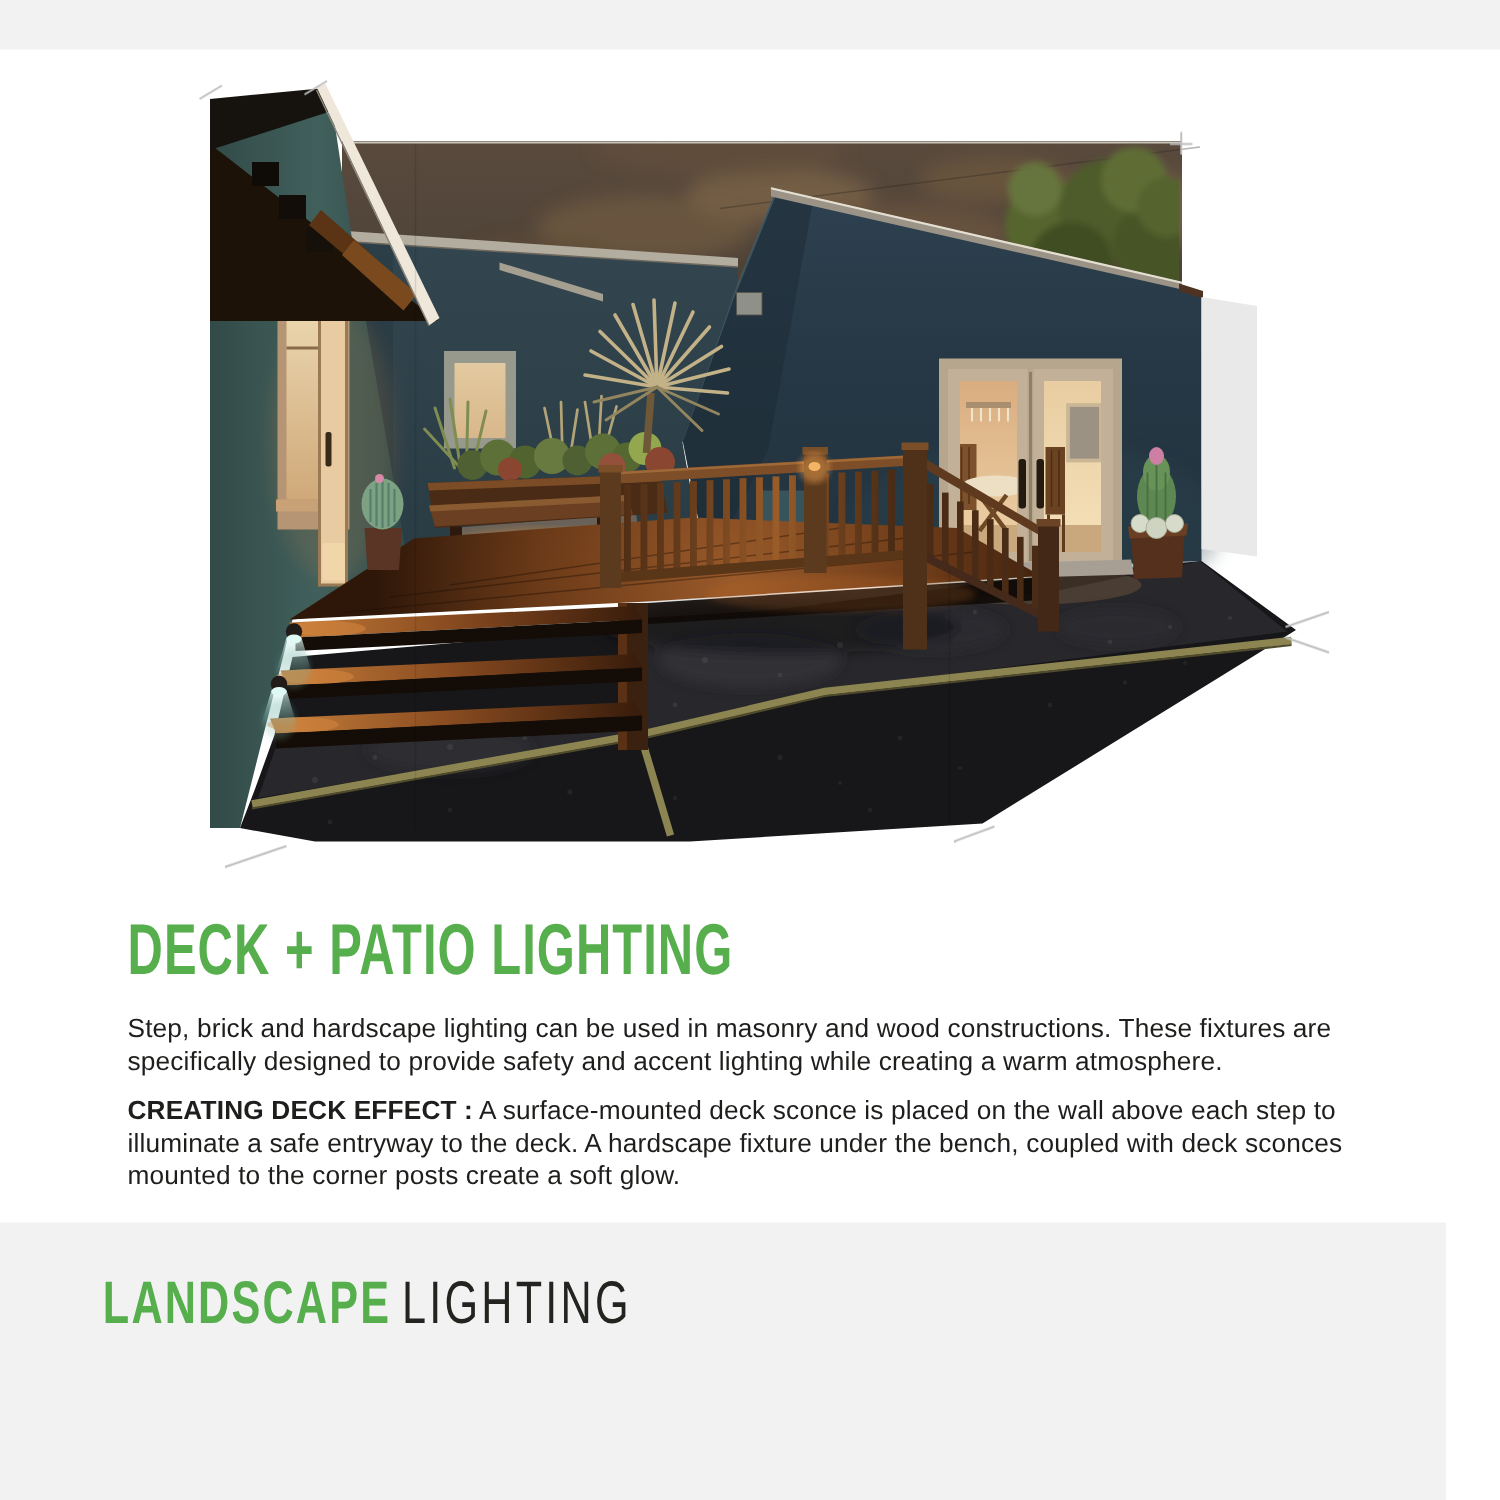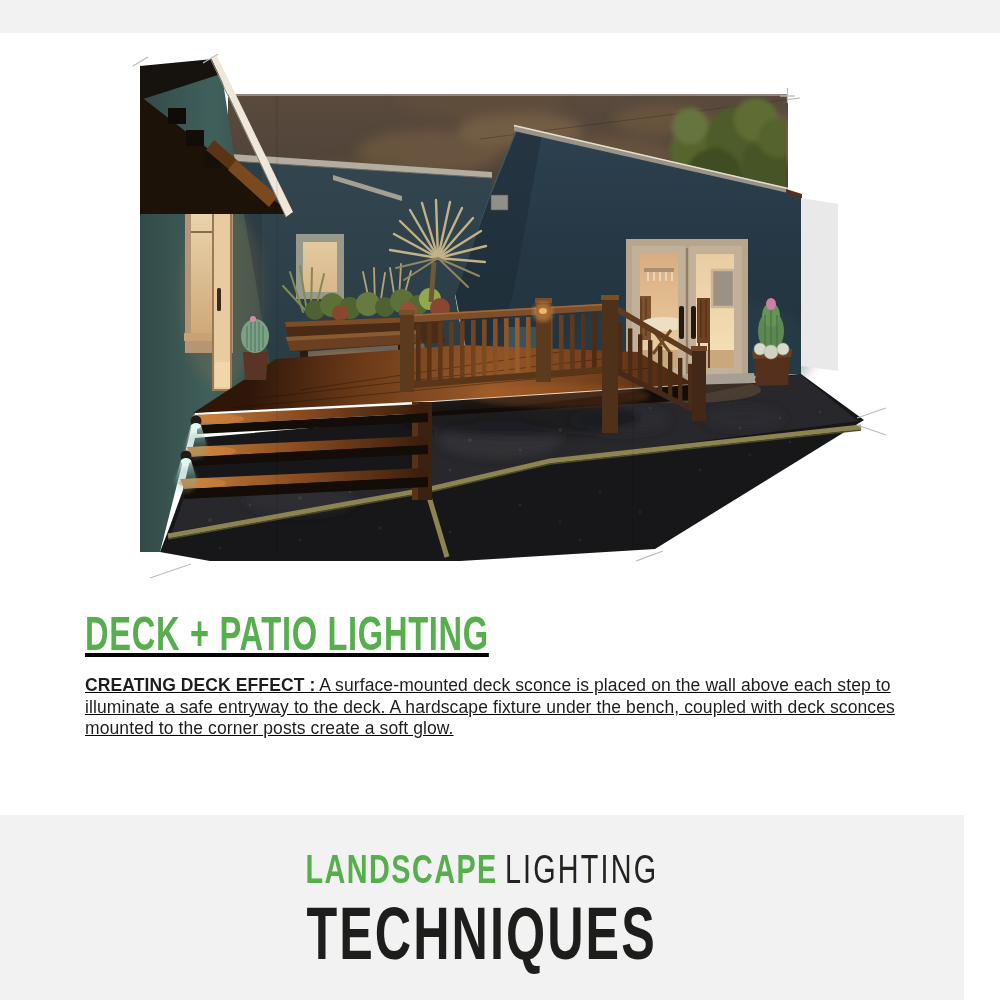--- a/index.html
+++ b/index.html
@@ -13,7 +13,7 @@
   .page{position:relative;width:1000px;height:1000px;background:#fff;}
   .top-strip{position:absolute;top:0;left:0;width:1000px;height:33px;background:var(--band);}
   .artwork{position:absolute;top:0;left:0;width:1000px;height:1000px;pointer-events:none;}
-  .caption{position:absolute;left:85px;top:610px;width:845px;text-decoration:underline;}
+  .caption{position:absolute;left:85px;top:610px;width:845px;}
   .caption h1{
     font-size:48px;font-weight:700;line-height:1;color:var(--green);
     letter-spacing:1px;white-space:nowrap;margin:0 0 17px 0;

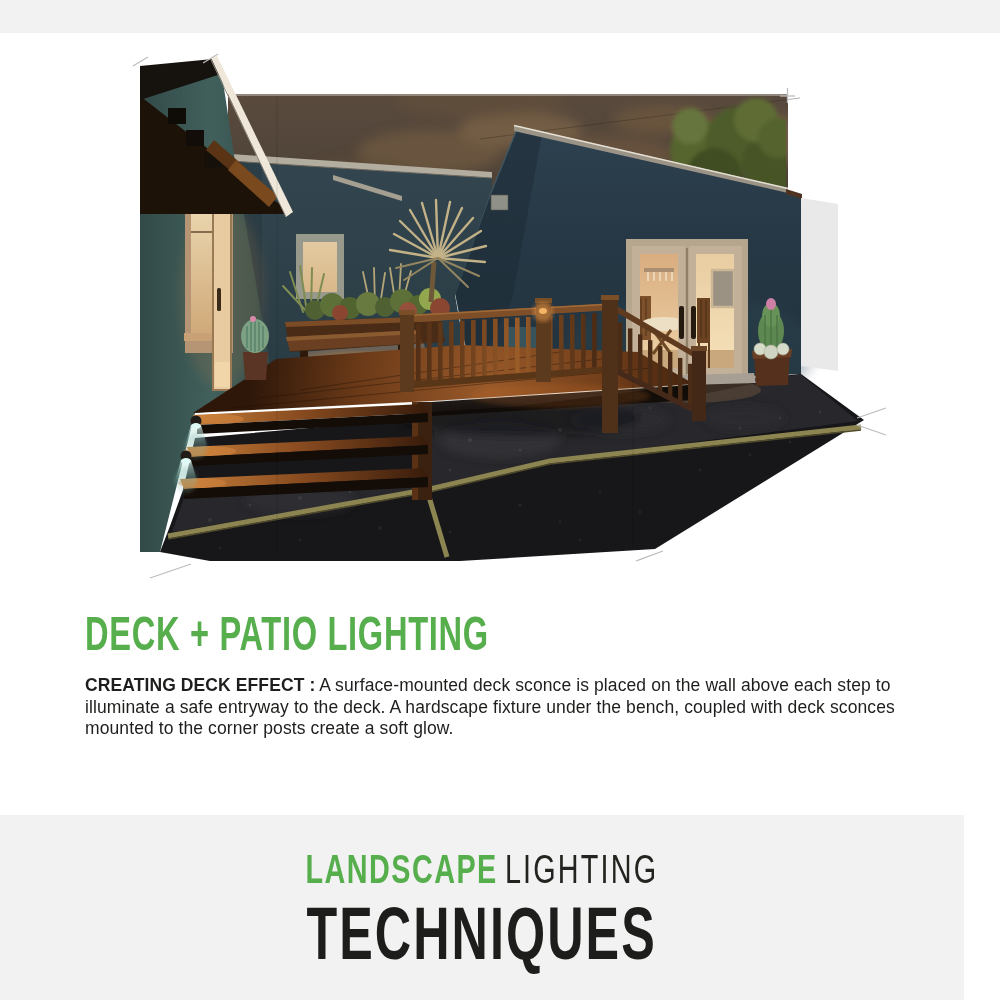--- a/index.html
+++ b/index.html
@@ -472,6 +472,7 @@
 
   <section class="caption">
     <h1>DECK + PATIO LIGHTING</h1>
+    <p>Step, brick and hardscape lighting can be used in masonry and wood constructions. These fixtures are specifically designed to provide safety and accent lighting while creating a warm atmosphere.</p>
     <p><strong>CREATING DECK EFFECT :</strong> <span>A surface-mounted deck sconce is placed on the wall above each step to illuminate a safe entryway to the deck. A hardscape fixture under the bench, coupled with deck sconces mounted to the corner posts create a soft glow.</span></p>
   </section>
 

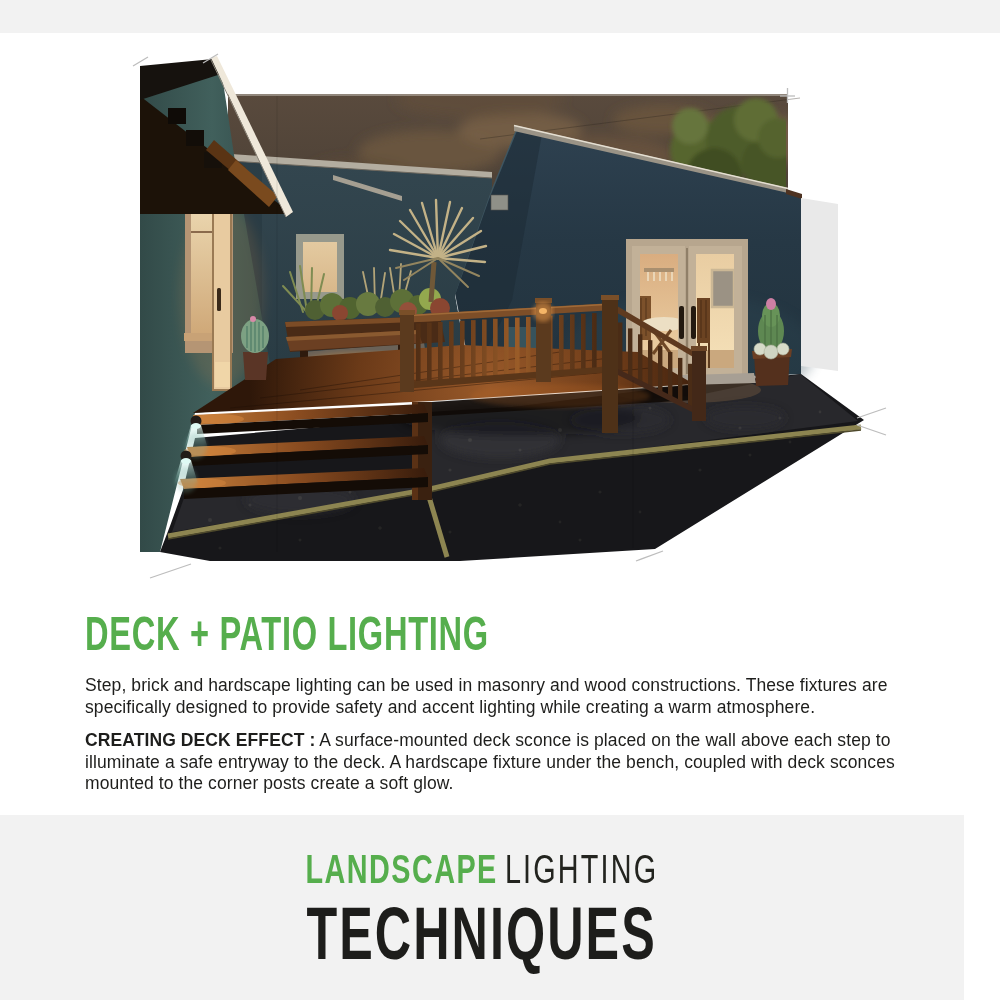--- a/index.html
+++ b/index.html
@@ -21,7 +21,7 @@
   }
   .caption p{font-size:17.5px;line-height:21.5px;color:var(--ink);letter-spacing:.1px;margin:0 0 12px 0;}
   .caption p strong{font-weight:700;}
-  .footer{position:absolute;left:0;top:815px;width:964px;height:185px;background:var(--band);text-align:center;}
+  .footer{position:absolute;left:0;top:815px;width:964px;height:185px;background:var(--band);}
   .brand-line{margin-top:34px;font-size:40px;line-height:1;white-space:nowrap;}
   .brand-line .inner{display:inline-block;transform:scaleX(.72);}
   .brand-green{color:var(--green);font-weight:700;letter-spacing:2px;}

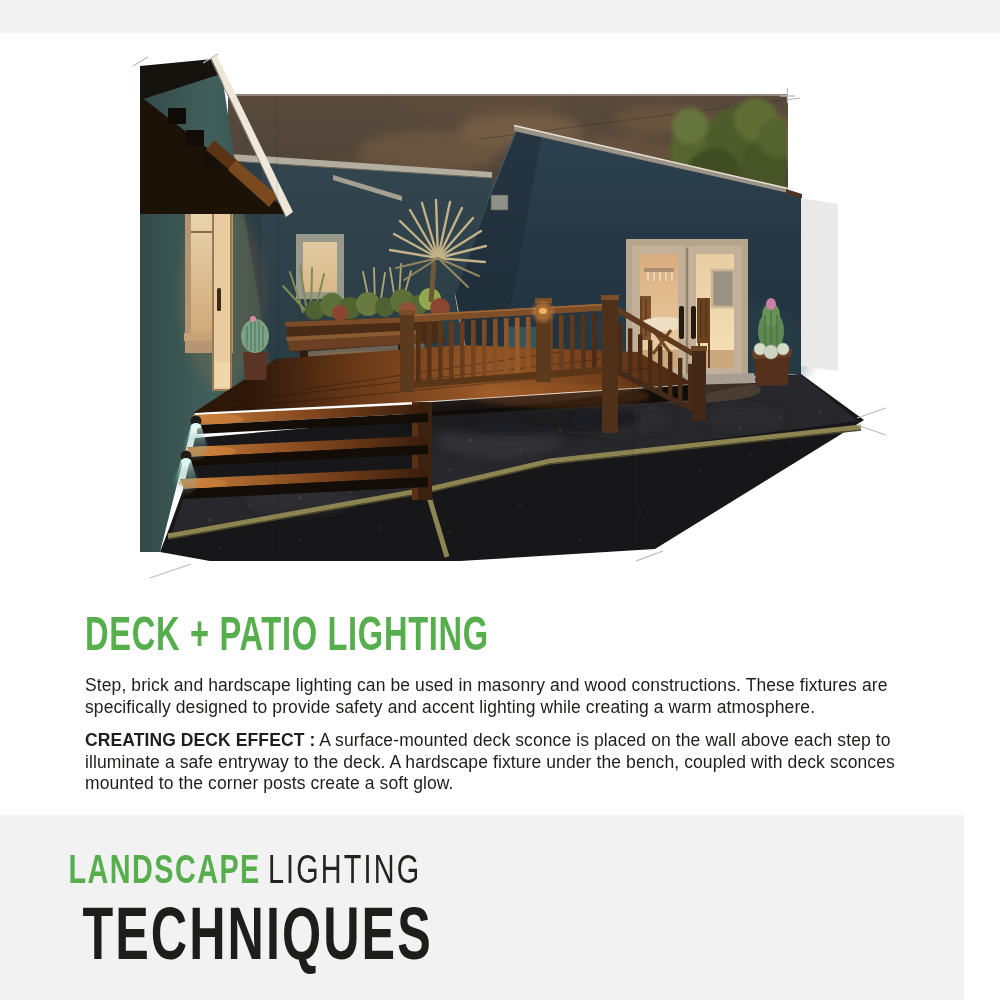--- a/index.html
+++ b/index.html
@@ -482,9 +482,6 @@
         <span class="brand-green">LANDSCAPE</span><span class="brand-dark">LIGHTING</span>
       </span>
     </div>
-    <div class="brand-title">
-      <span class="inner">TECHNIQUES</span>
-    </div>
   </footer>
 
 </div>

